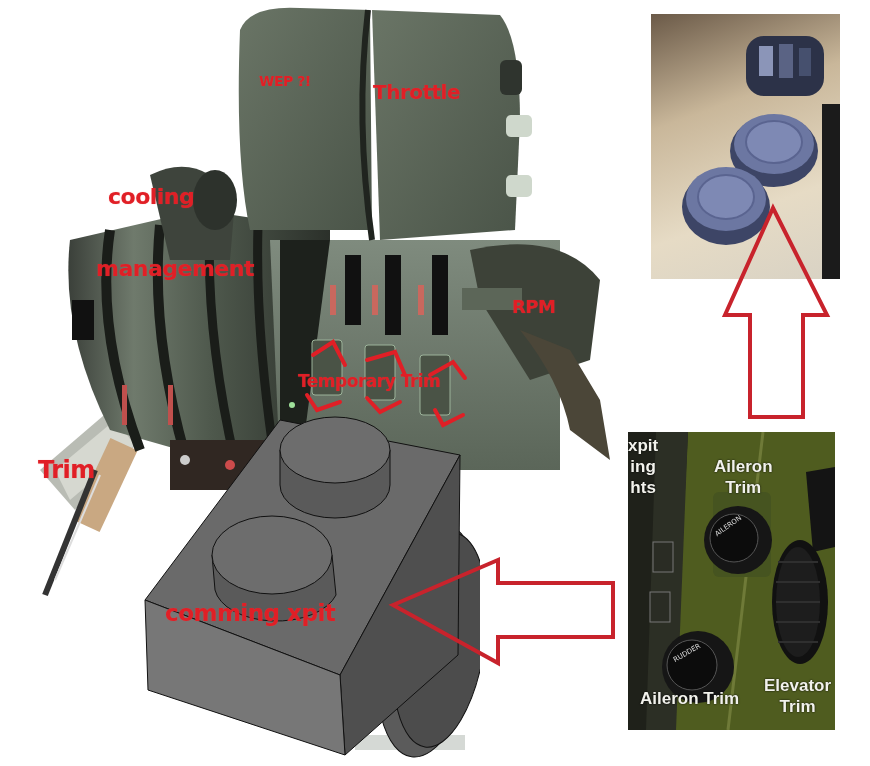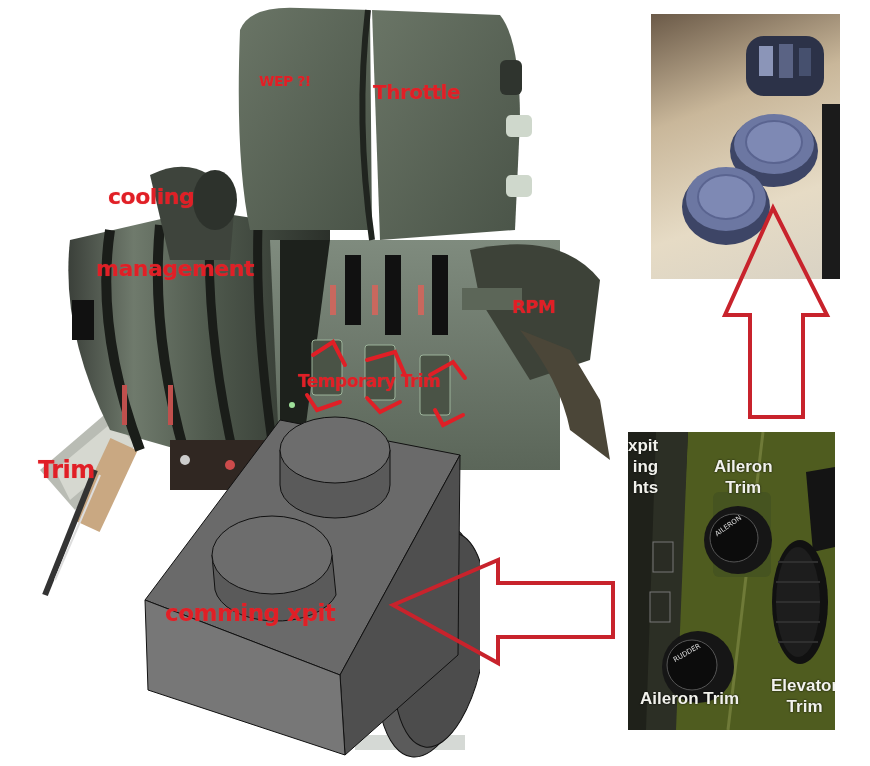--- a/index.html
+++ b/index.html
@@ -225,7 +225,7 @@
   <span class="abs" style="left:85px;top:90px;font-size:7px;color:#ddd;font-family:'DejaVu Sans',sans-serif;transform:rotate(-35deg);">AILERON</span>
   <span class="abs" style="left:44px;top:217px;font-size:7px;color:#ddd;font-family:'DejaVu Sans',sans-serif;transform:rotate(-30deg);">RUDDER</span>
 
-  <div class="white-label" style="left:0;top:3px;text-align:right;">
+  <div class="white-label" style="left:0;top:3px;text-align:center;">
     <div>xpit</div>
     <div>ing</div>
     <div>hts</div>

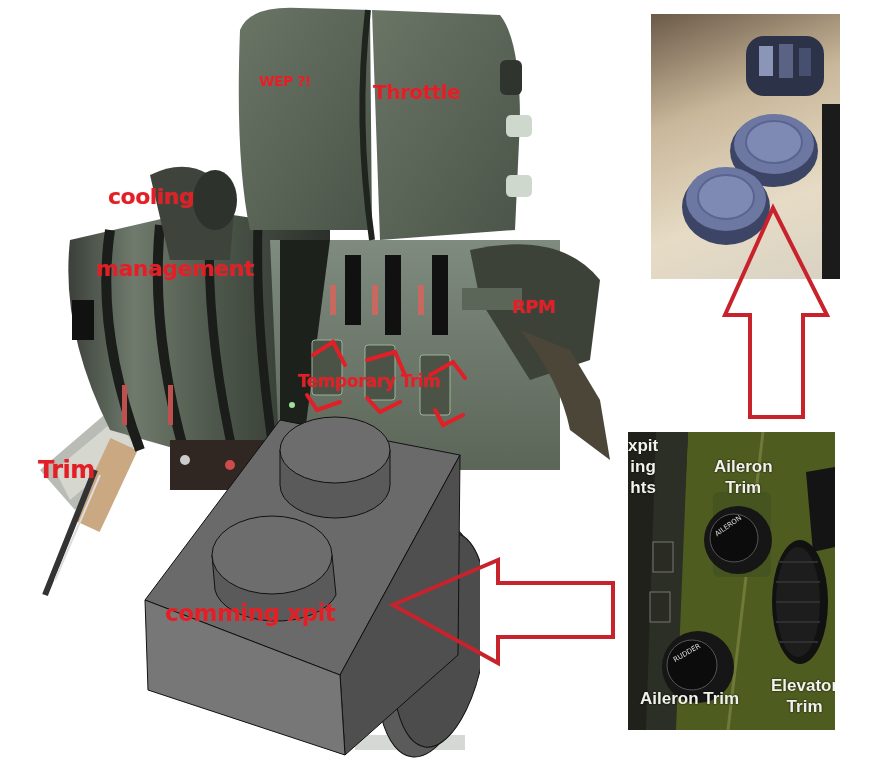--- a/index.html
+++ b/index.html
@@ -235,7 +235,7 @@
     <div>Trim</div>
   </div>
   <div class="white-label" style="left:12px;top:256px;">Aileron Trim</div>
-  <div class="white-label" style="left:143px;top:243px;">
+  <div class="white-label" style="left:136px;top:243px;">
     <div>Elevator</div>
     <div>Trim</div>
   </div>

